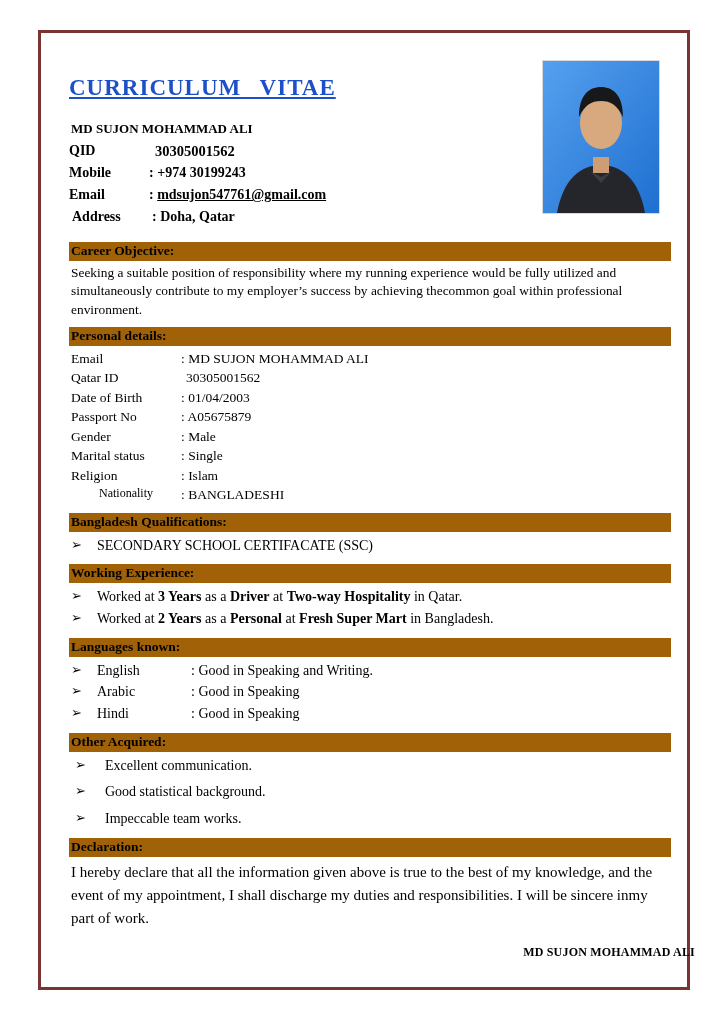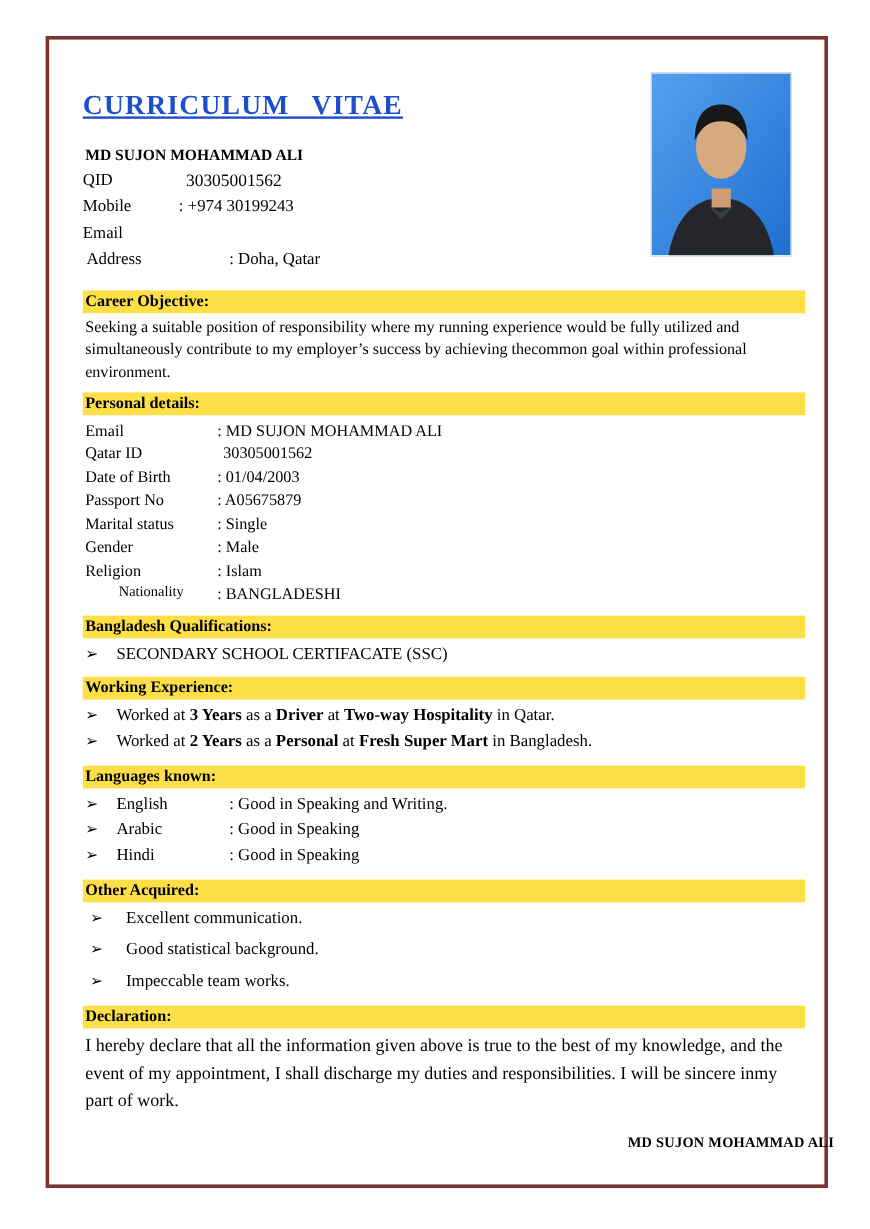--- a/index.html
+++ b/index.html
@@ -25,7 +25,7 @@
   
   .contact { width:430px; margin-bottom:14px; }
   .contact-name { font-weight:bold; font-size:13px; margin:0 0 3px 2px; }
-  .c-row { display:flex; font-weight:normal; font-size:14px; line-height:1.55; }
+  .c-row { display:flex; font-weight:bold; font-size:14px; line-height:1.55; }
   .c-row .c-label { width:80px; }
   .c-row.qid .c-val { padding-left:6px; font-size:14.5px; }
   .c-row.addr { padding-left:3px;gap:39px; }

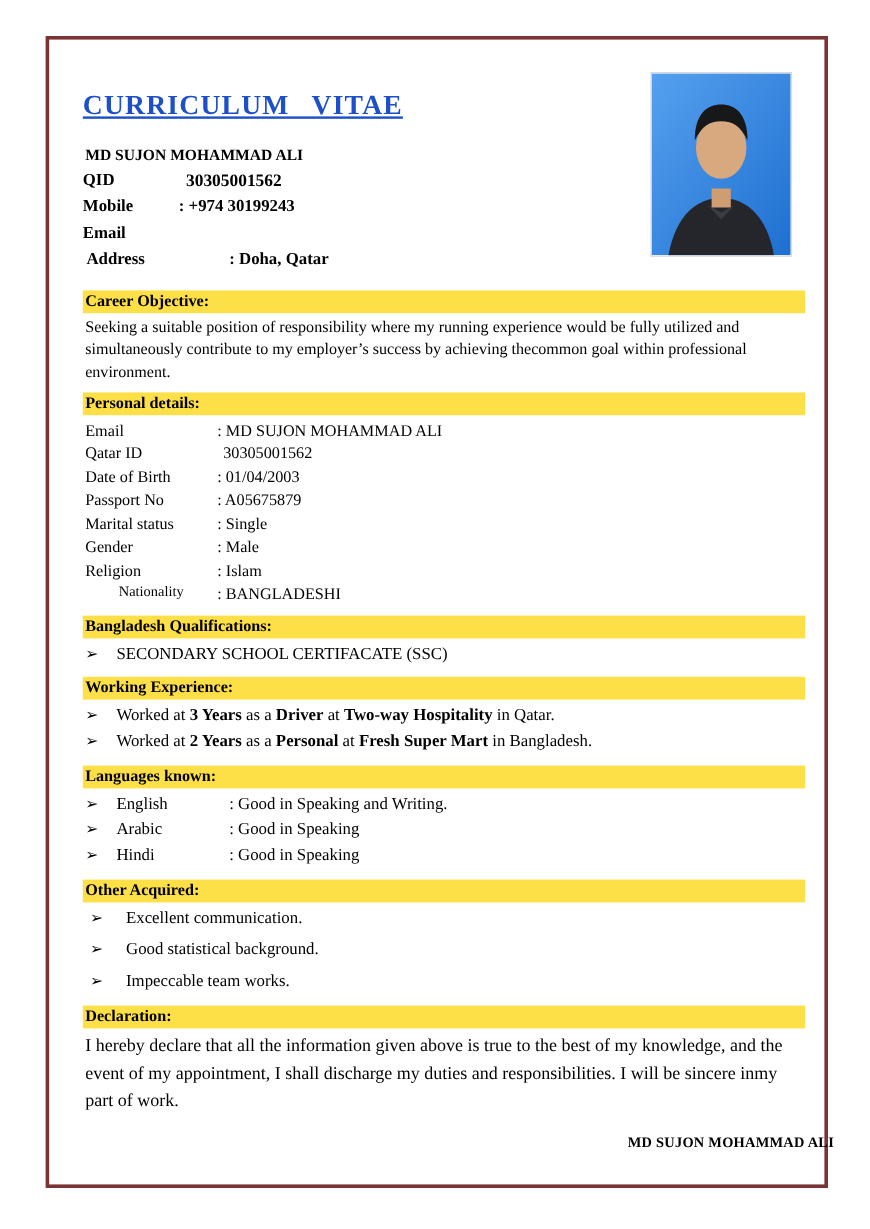--- a/index.html
+++ b/index.html
@@ -94,6 +94,7 @@
       </div>
       <div class="c-row">
         <span class="c-label">Email</span>
+        <span class="c-val"><span>:</span>&nbsp;<a href="#">mdsujon547761@gmail.com</a></span>
       </div>
       <div class="c-row addr">
         <span class="c-label">Address</span>

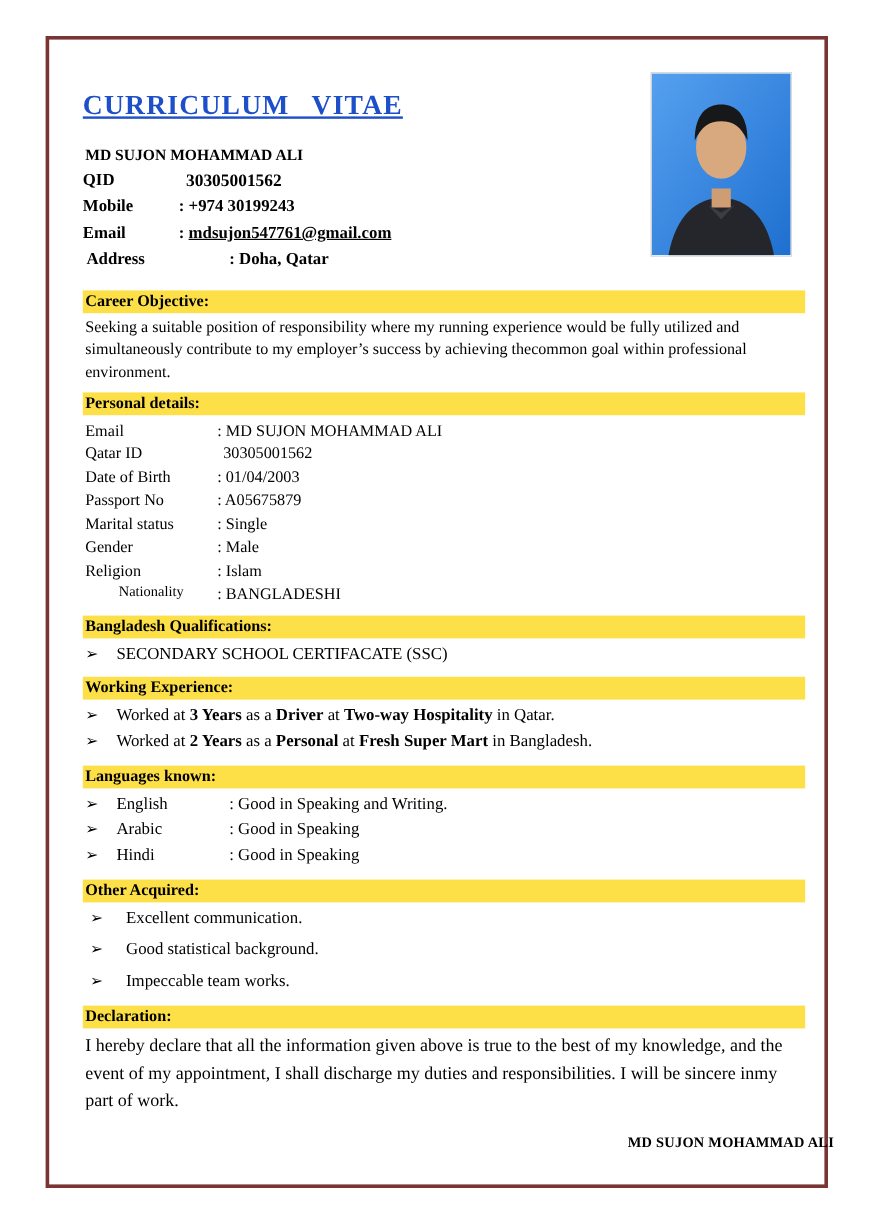--- a/index.html
+++ b/index.html
@@ -28,7 +28,7 @@
   .c-row { display:flex; font-weight:bold; font-size:14px; line-height:1.55; }
   .c-row .c-label { width:80px; }
   .c-row.qid .c-val { padding-left:6px; font-size:14.5px; }
-  .c-row.addr { padding-left:3px;gap:39px; }
+  .c-row.addr { padding-left:3px; }
   .c-row a { color:#000; }
   
   .bar {

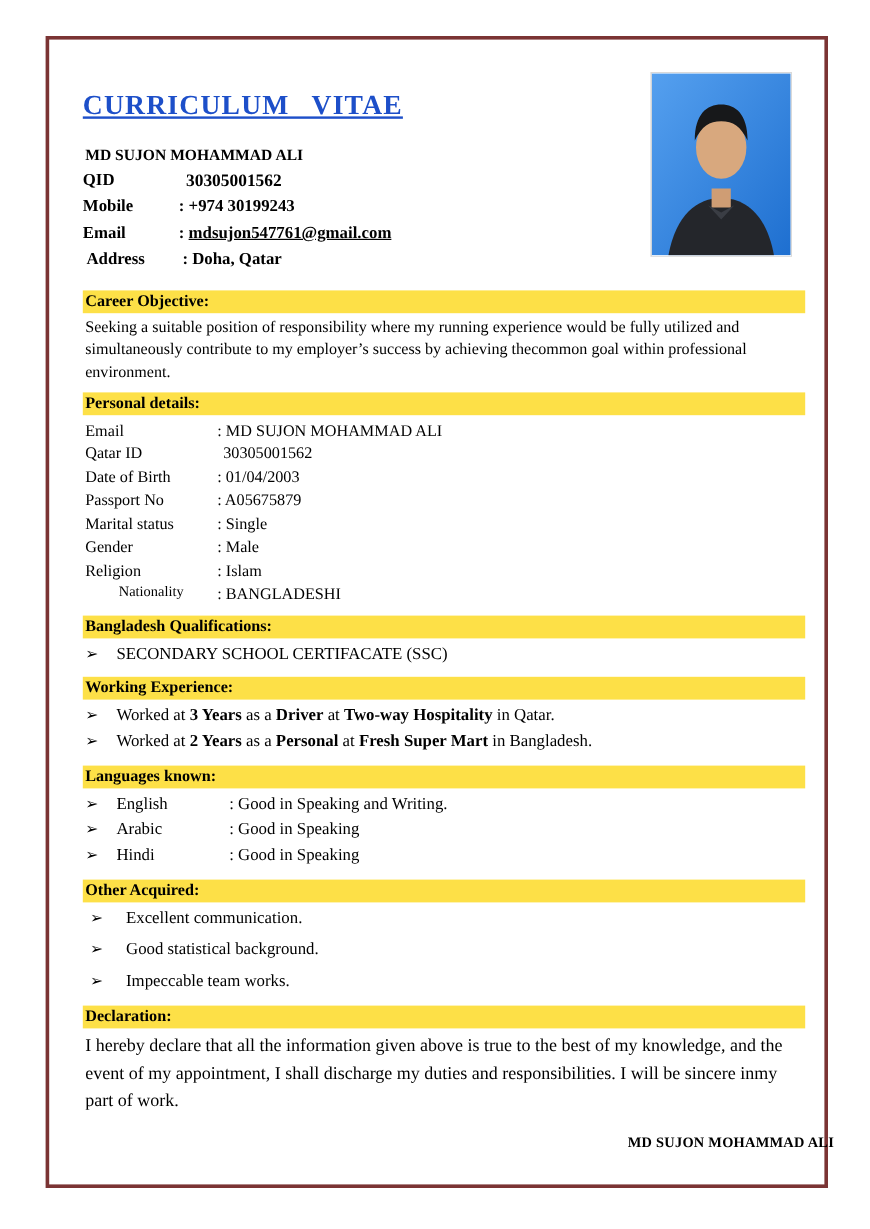--- a/index.html
+++ b/index.html
@@ -32,7 +32,7 @@
   .c-row a { color:#000; }
   
   .bar {
-    background:#fde047; font-weight:bold; font-size:13.5px;
+    background:#a16207; font-weight:bold; font-size:13.5px;
     padding:1px 4px 2px 2px; margin:8px 0 3px 0;
   }
   .bar.first { margin-top:0; }

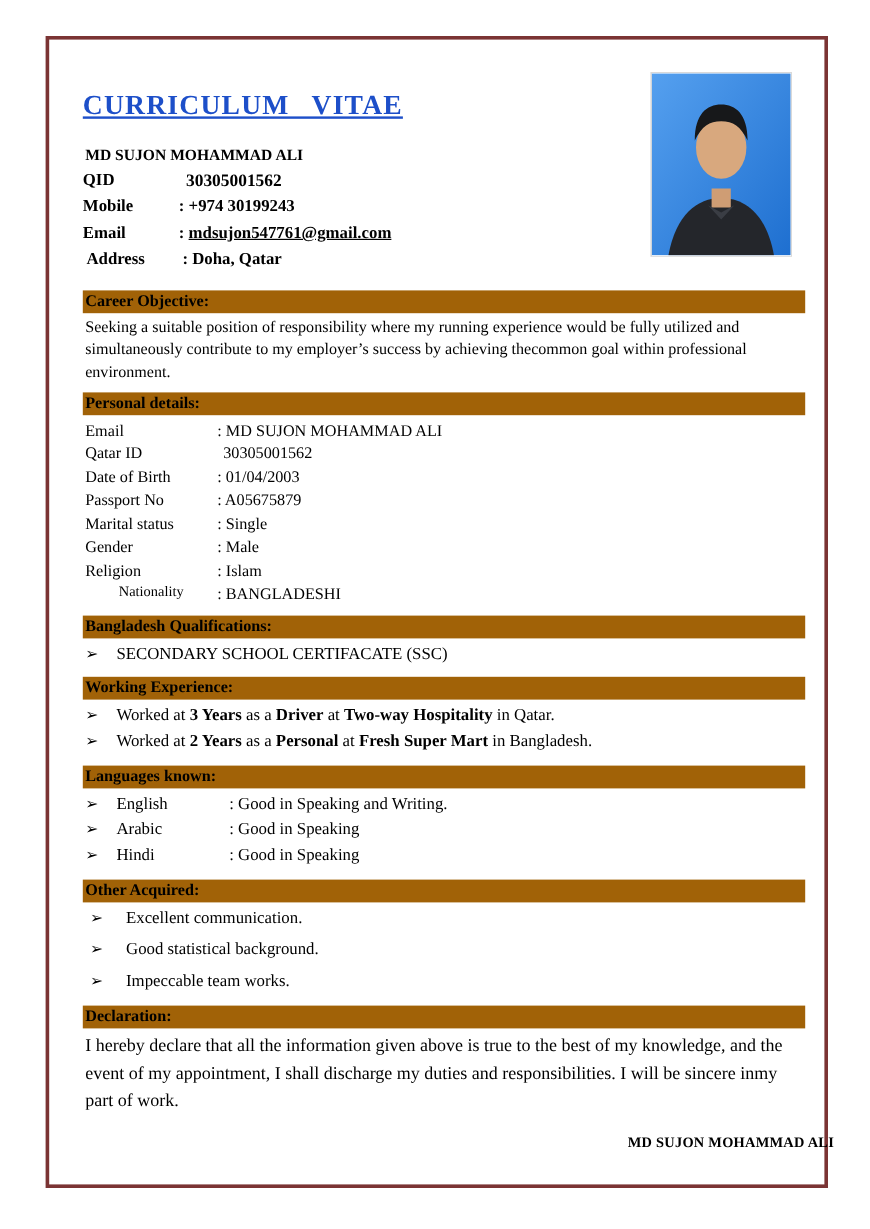--- a/index.html
+++ b/index.html
@@ -124,12 +124,12 @@
         <span class="p-val">: A05675879</span>
       </div>
       <div class="p-row">
+        <span class="p-label">Gender</span>
+        <span class="p-val">: Male</span>
+      </div>
+      <div class="p-row">
         <span class="p-label">Marital status</span>
         <span class="p-val">: Single</span>
-      </div>
-      <div class="p-row">
-        <span class="p-label">Gender</span>
-        <span class="p-val">: Male</span>
       </div>
       <div class="p-row">
         <span class="p-label">Religion</span>

